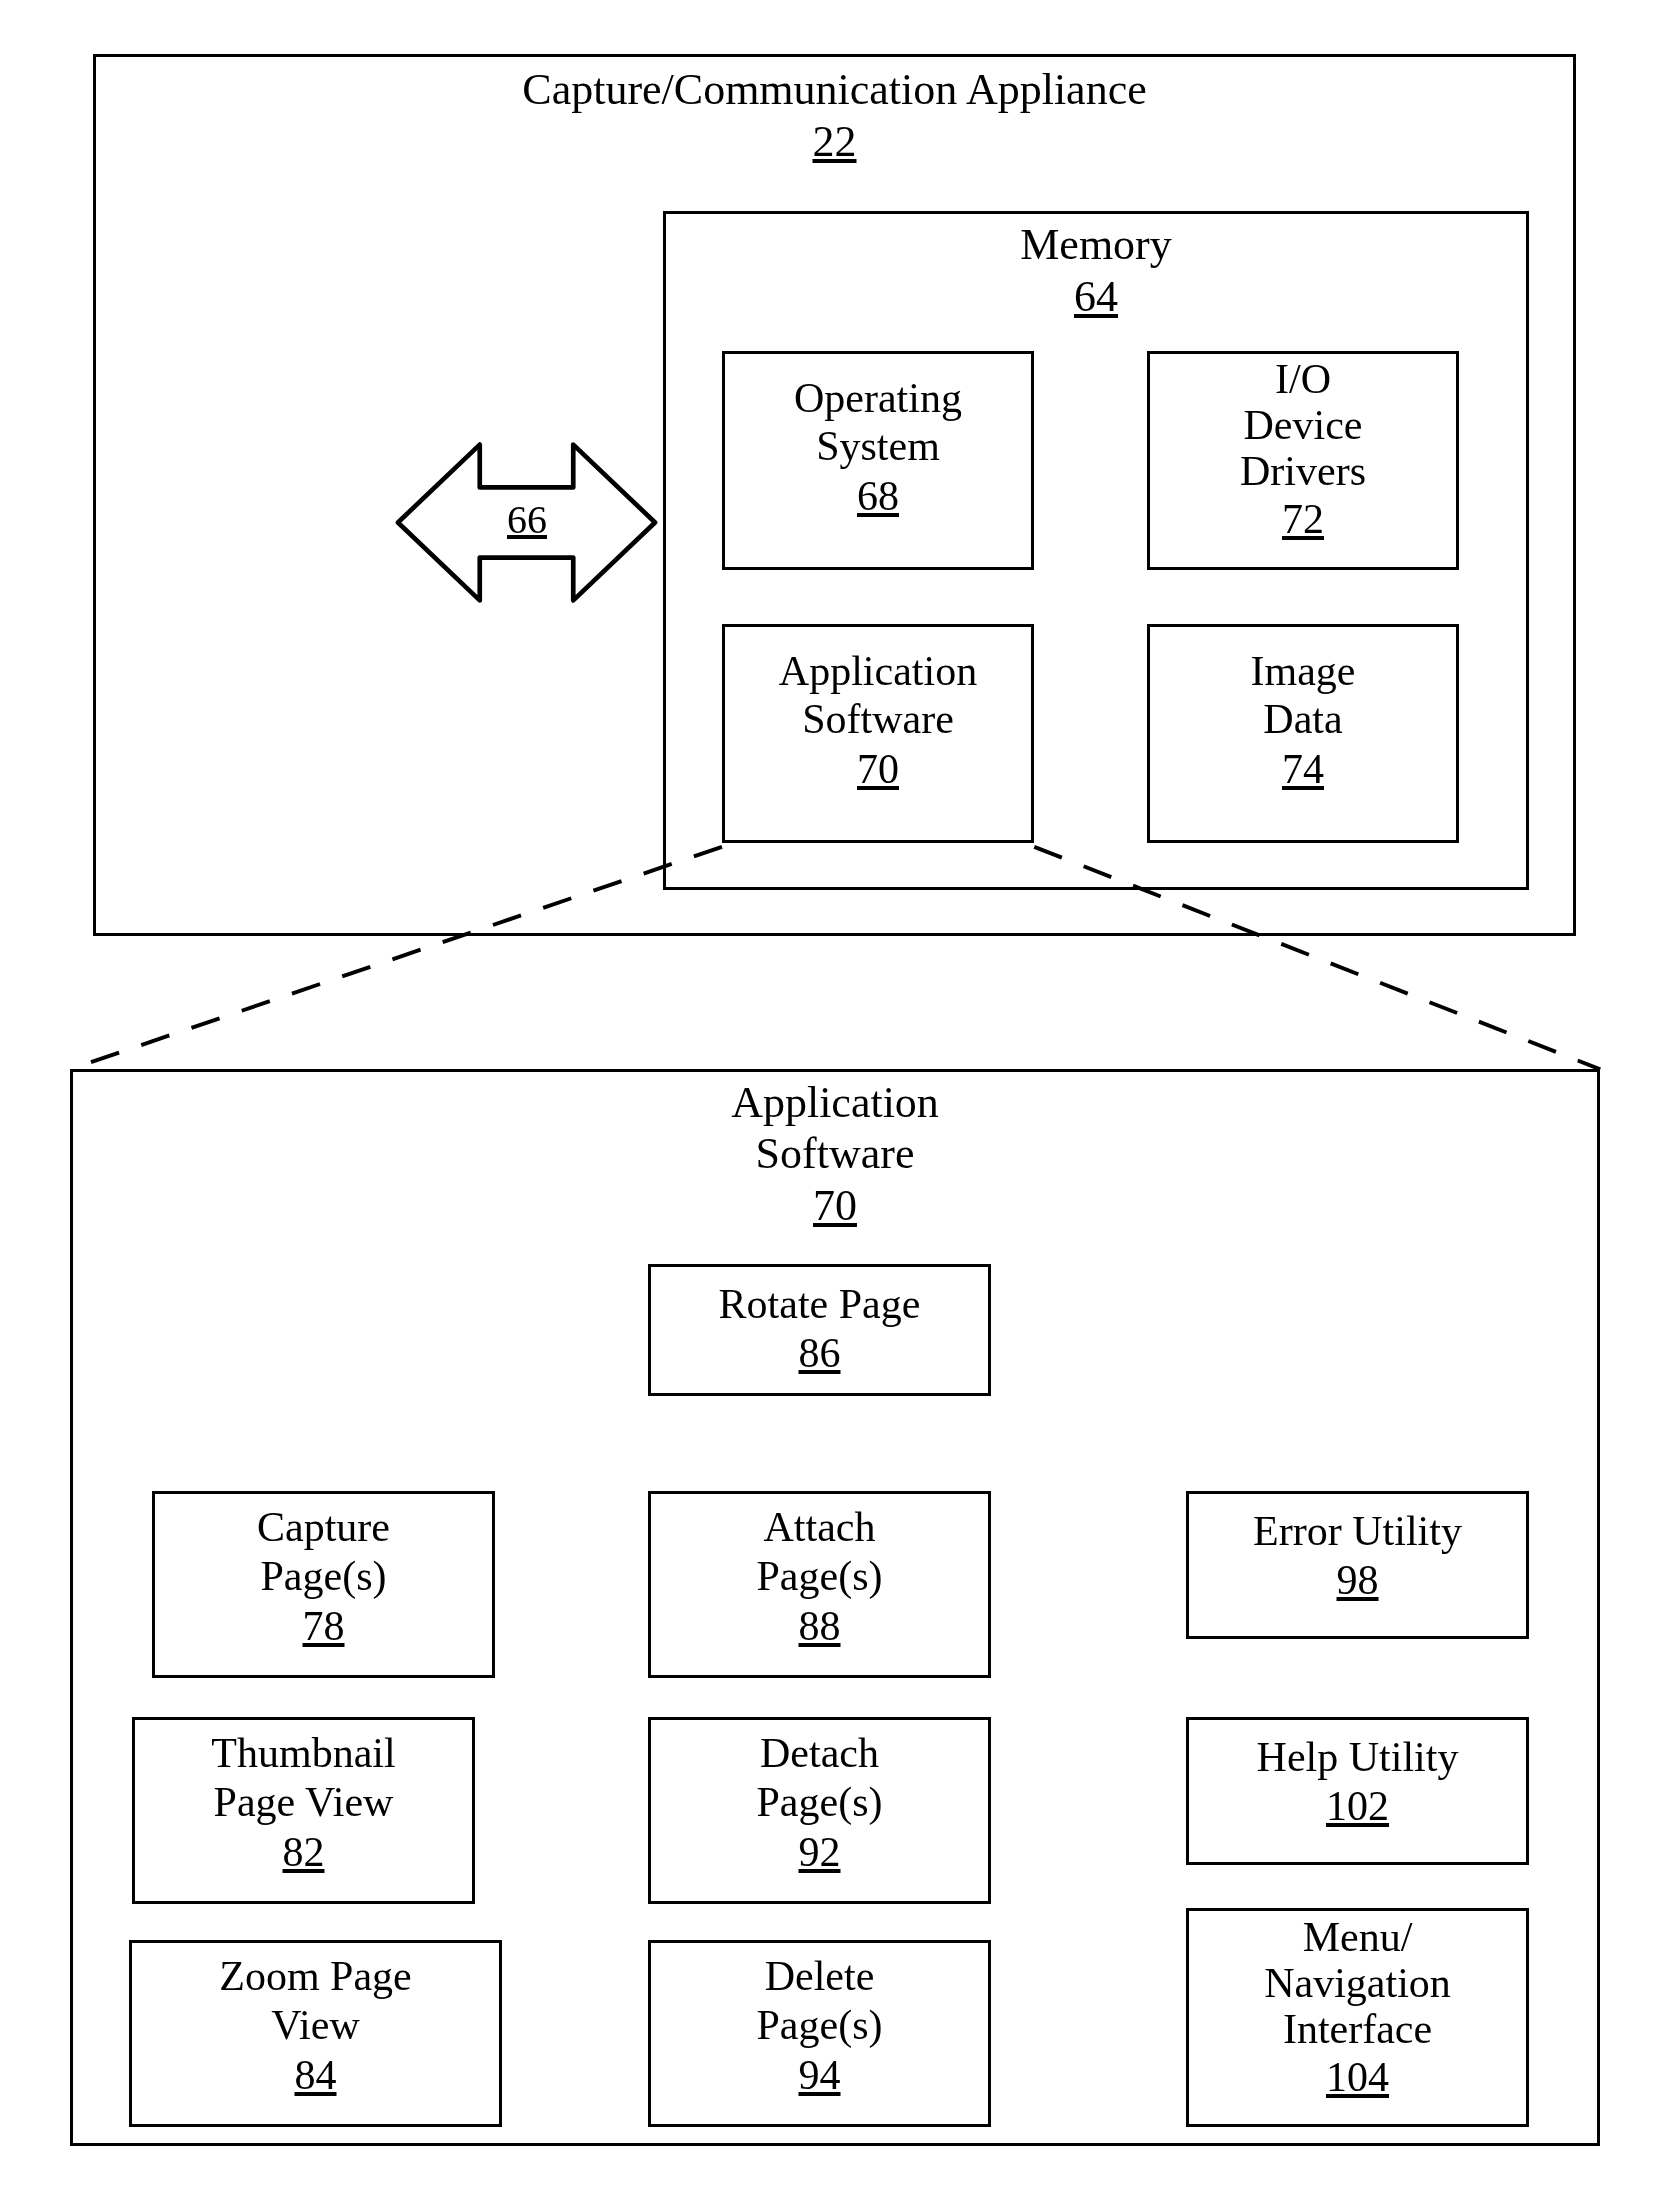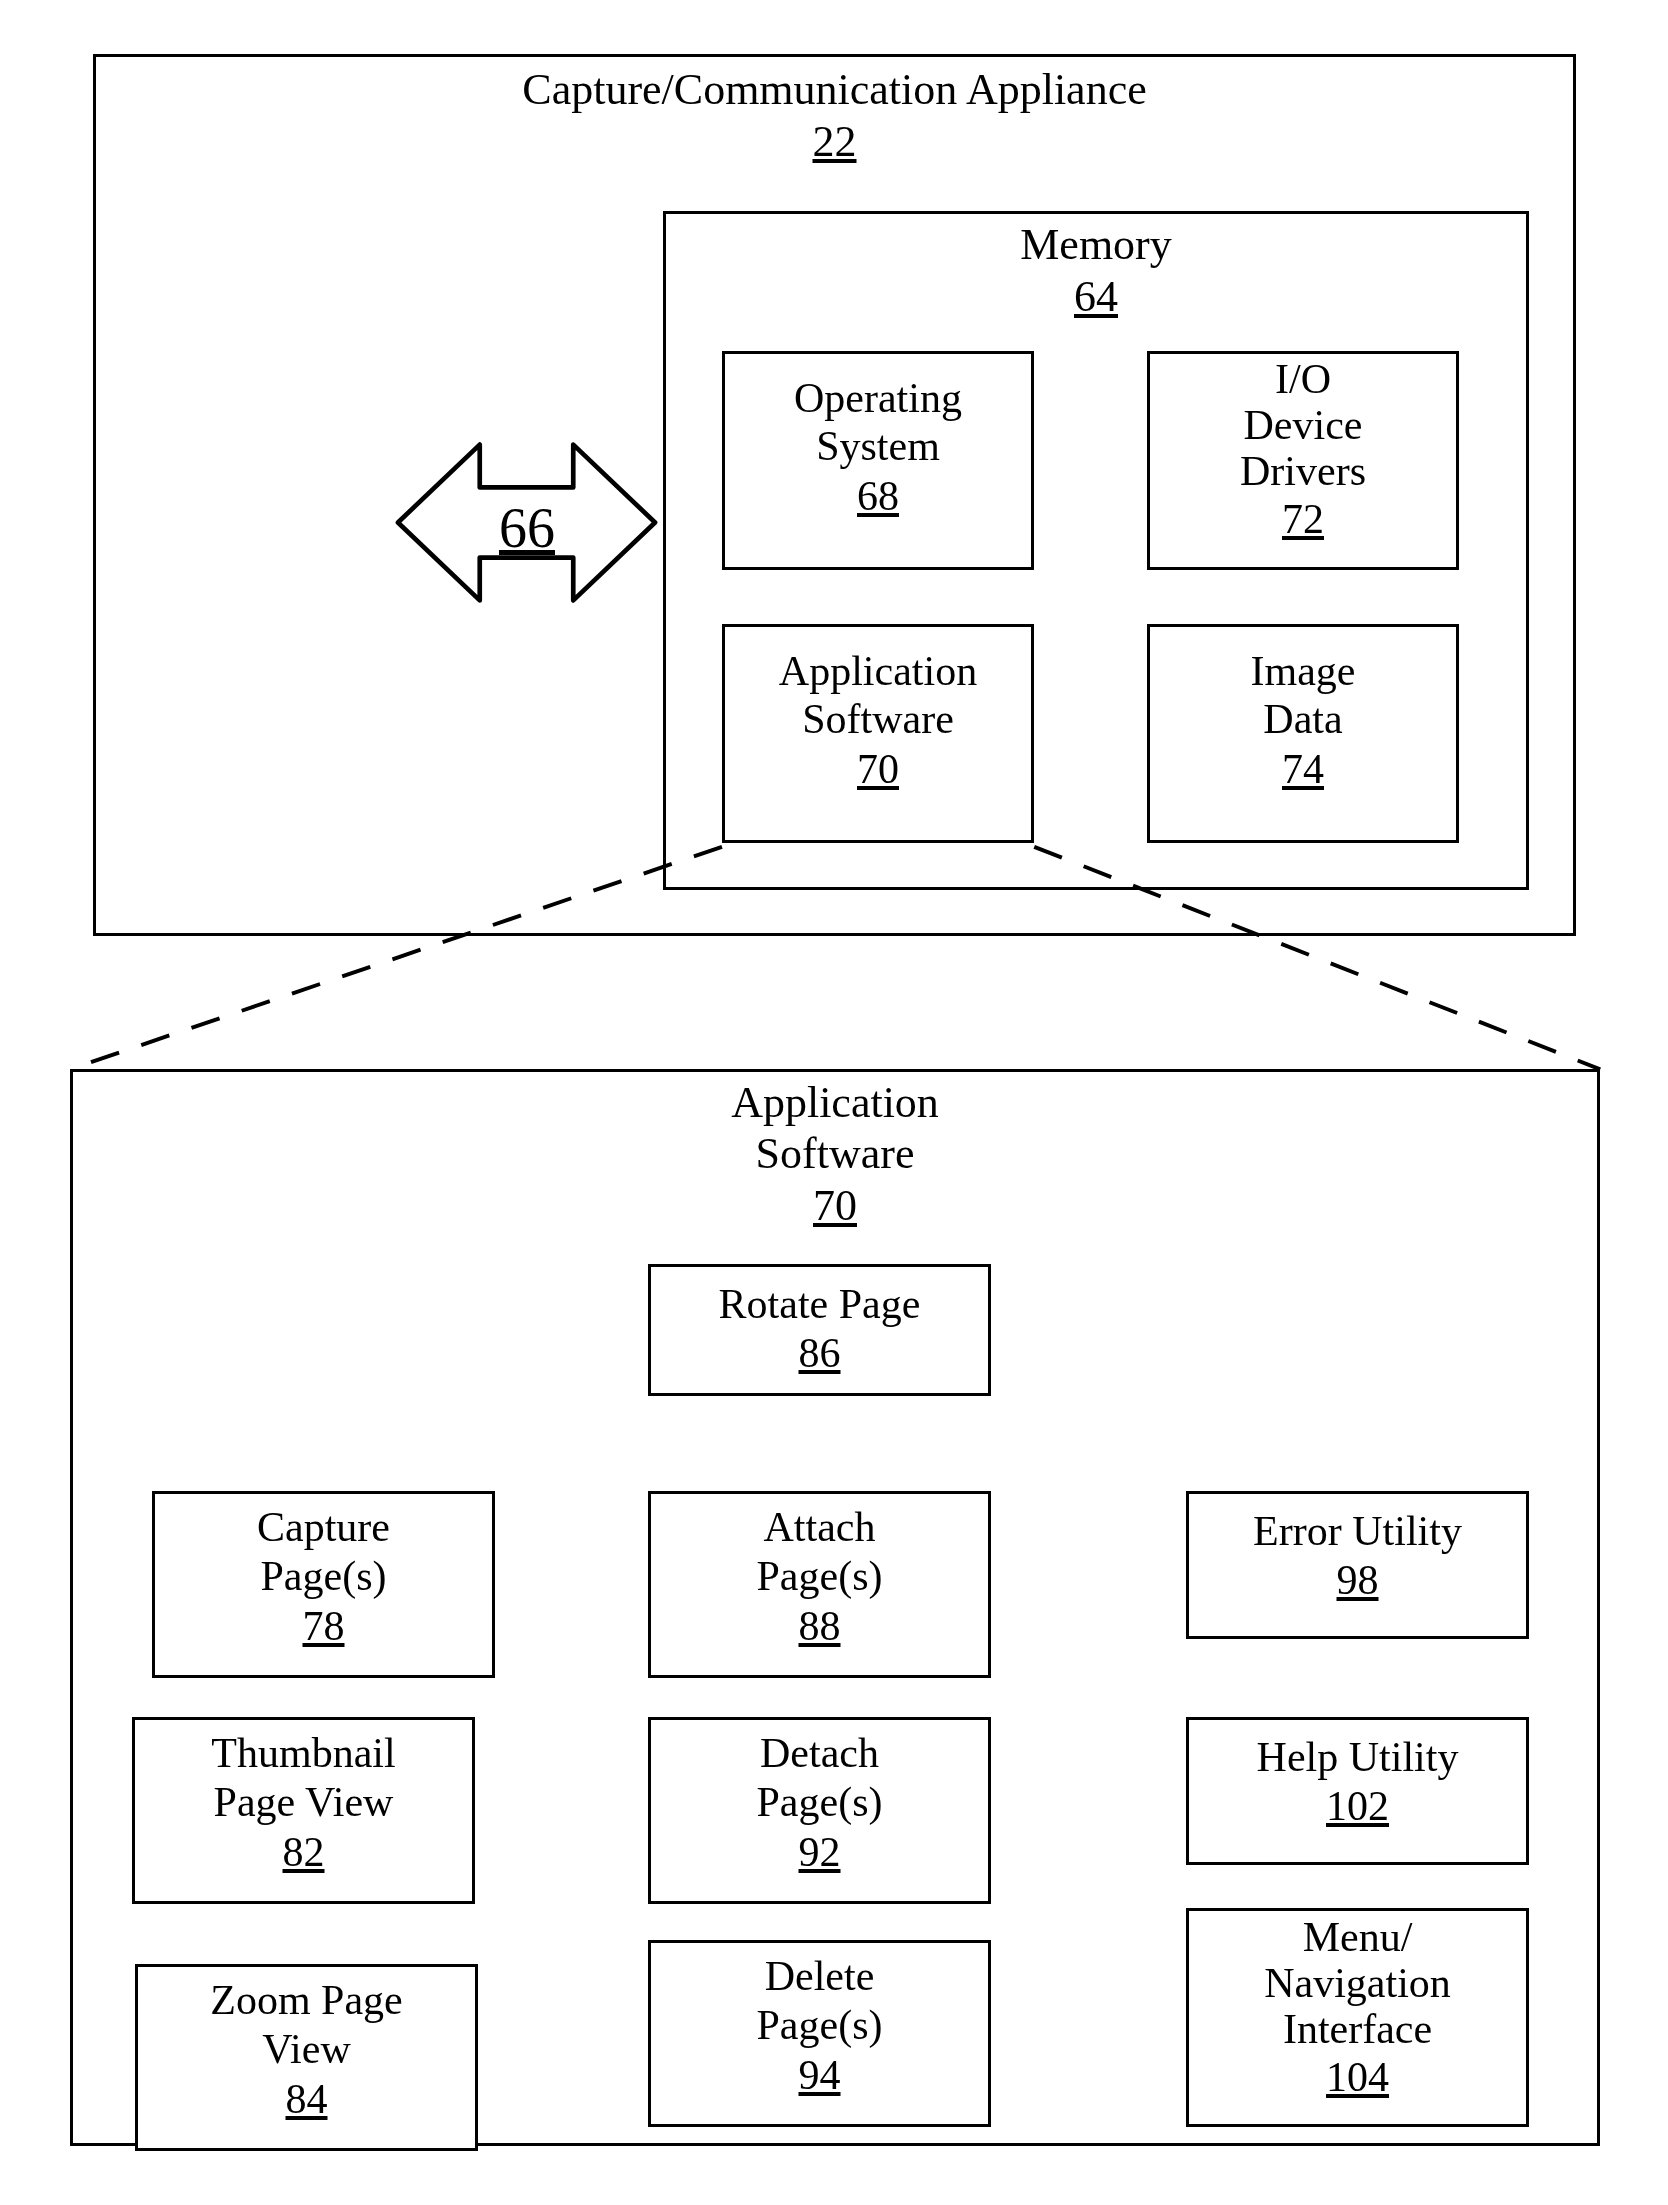--- a/index.html
+++ b/index.html
@@ -35,7 +35,7 @@
   .small-box .title-block { font-size: 42px; }
   .arrow-label {
     position: absolute;
-    font-size: 56px;
+    font-size: 40px;
     text-decoration: underline;
     text-align: center;
   }

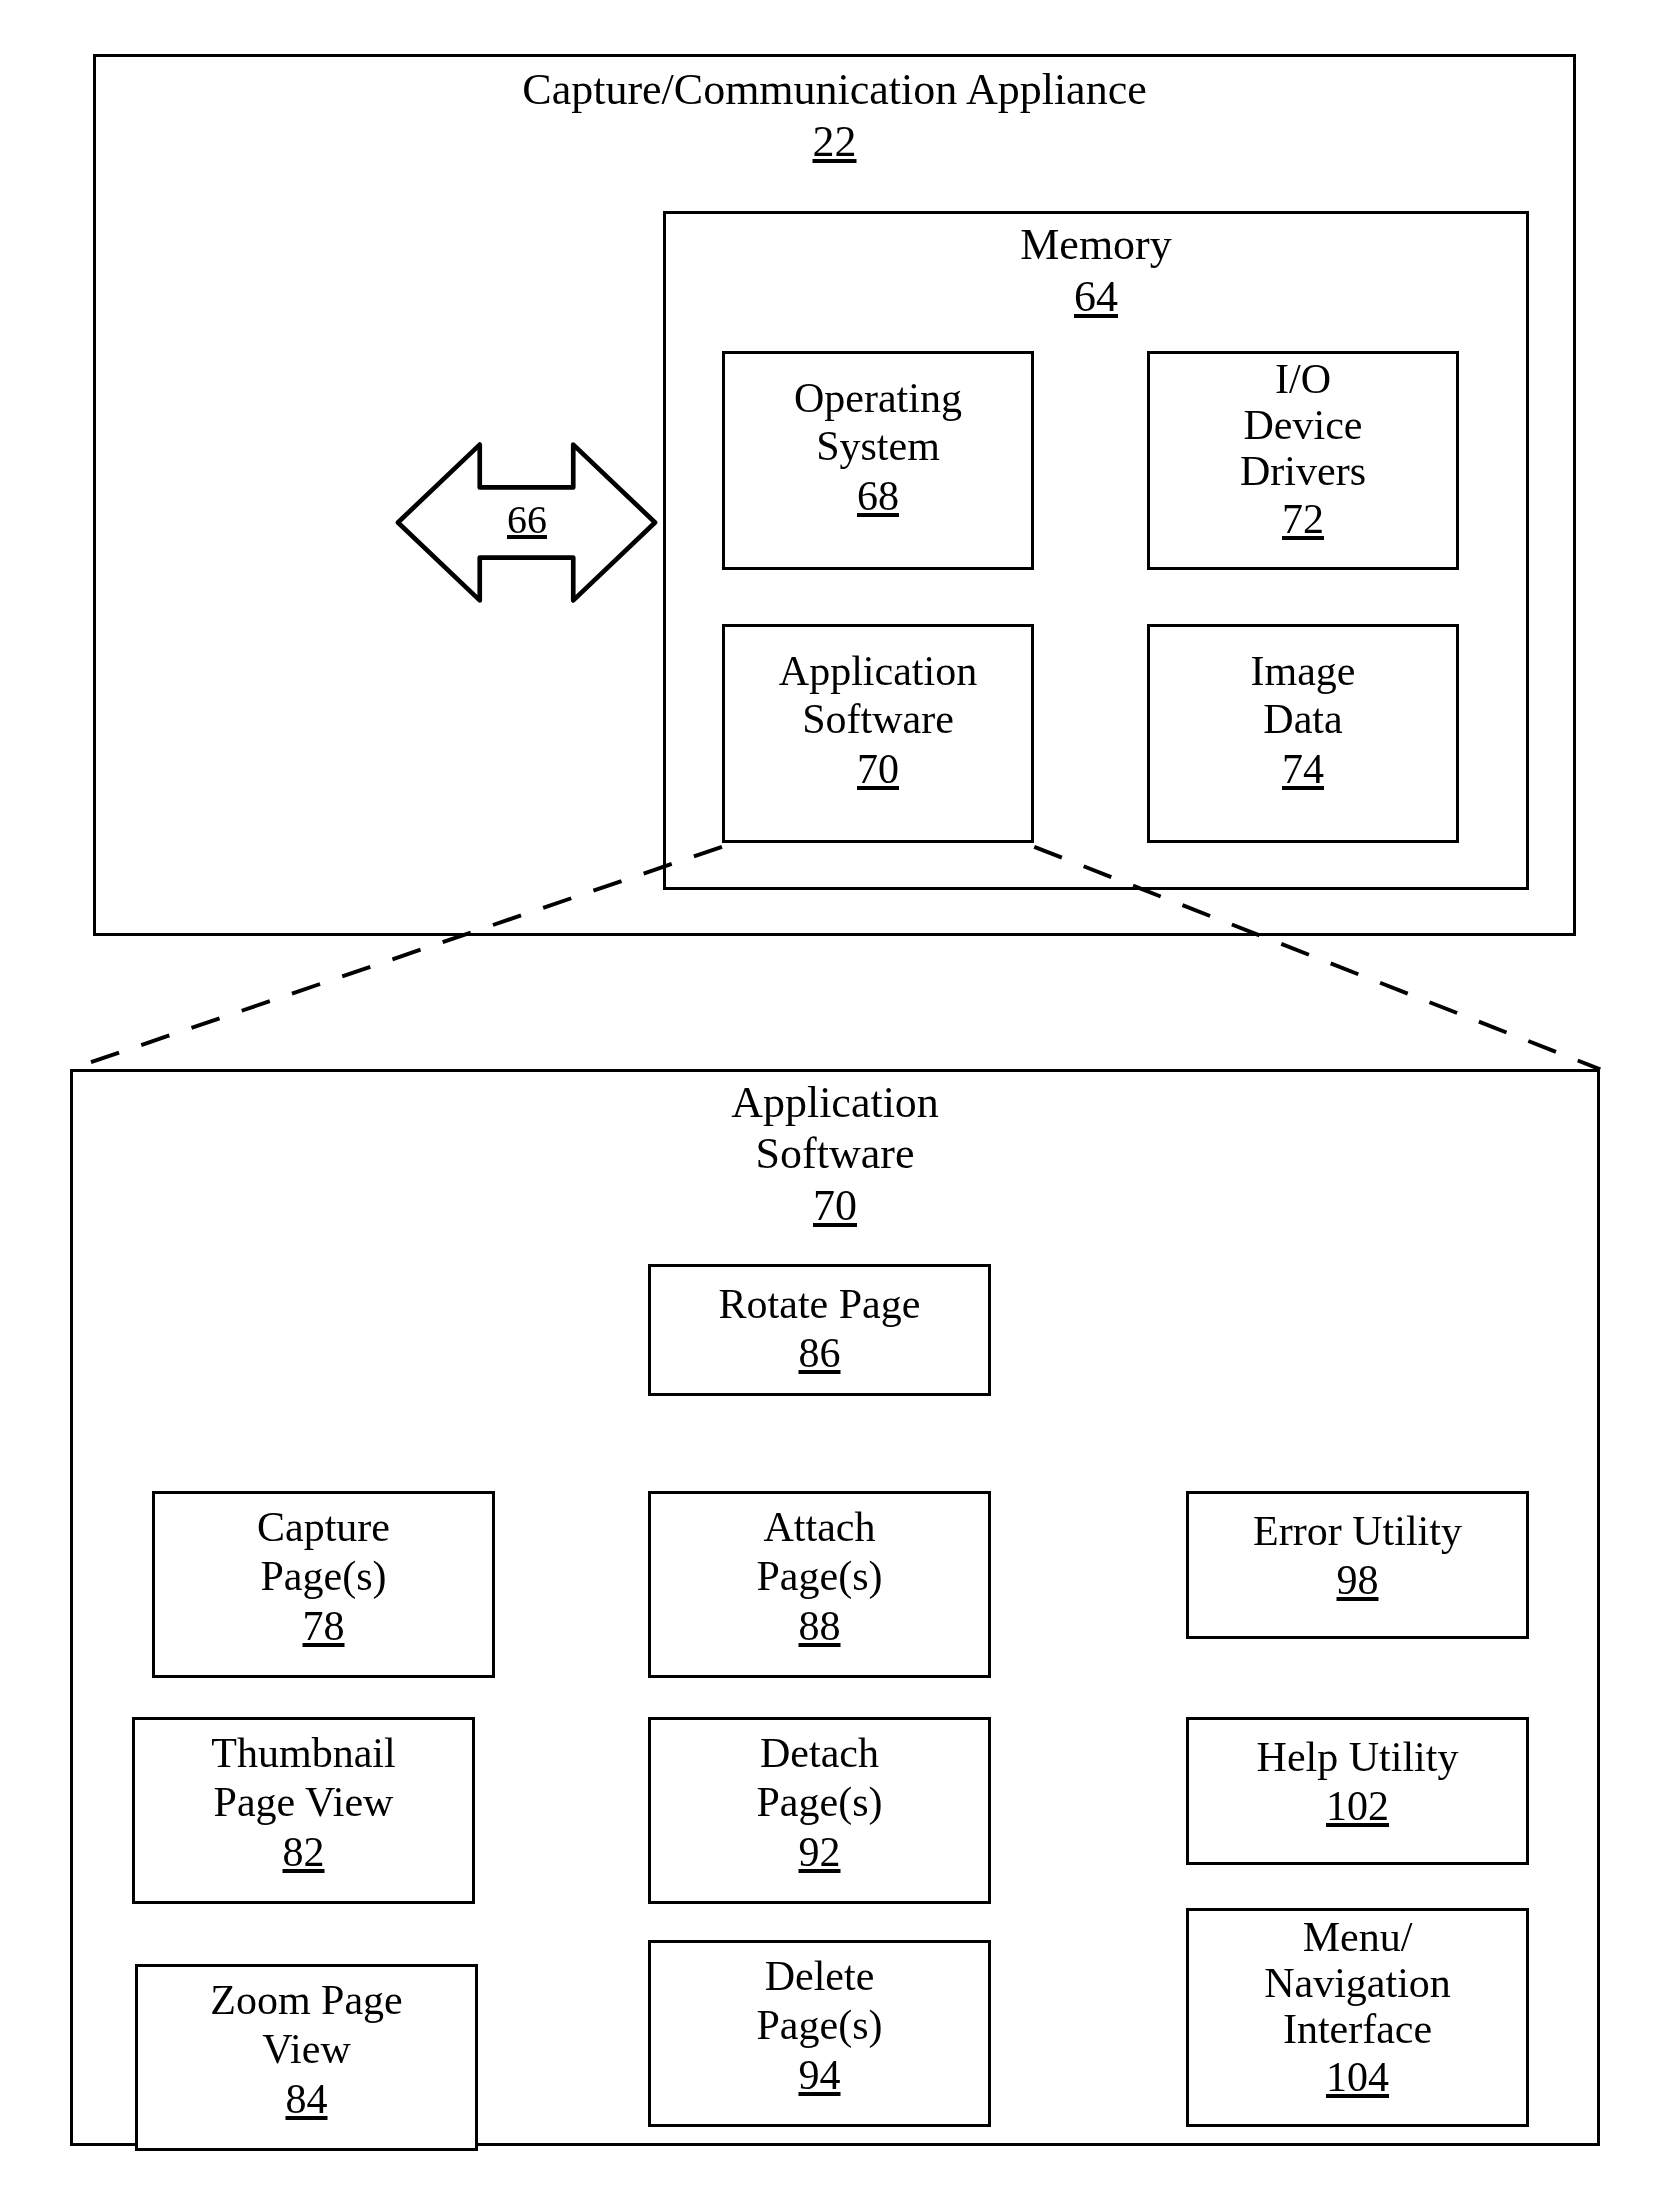--- a/index.html
+++ b/index.html
@@ -126,7 +126,7 @@
       <span class="ref">82</span>
     </div>
   </div>
-  <div class="box small-box" style="left:104px; top:1909px; width:343px; height:187px;margin-top:24px;">
+  <div class="box small-box" style="left:98px; top:1909px; width:373px; height:187px;">
     <div class="title-block" style="padding-top:9.4px;">
       <span>Zoom Page</span><br>
       <span>View</span><br>

